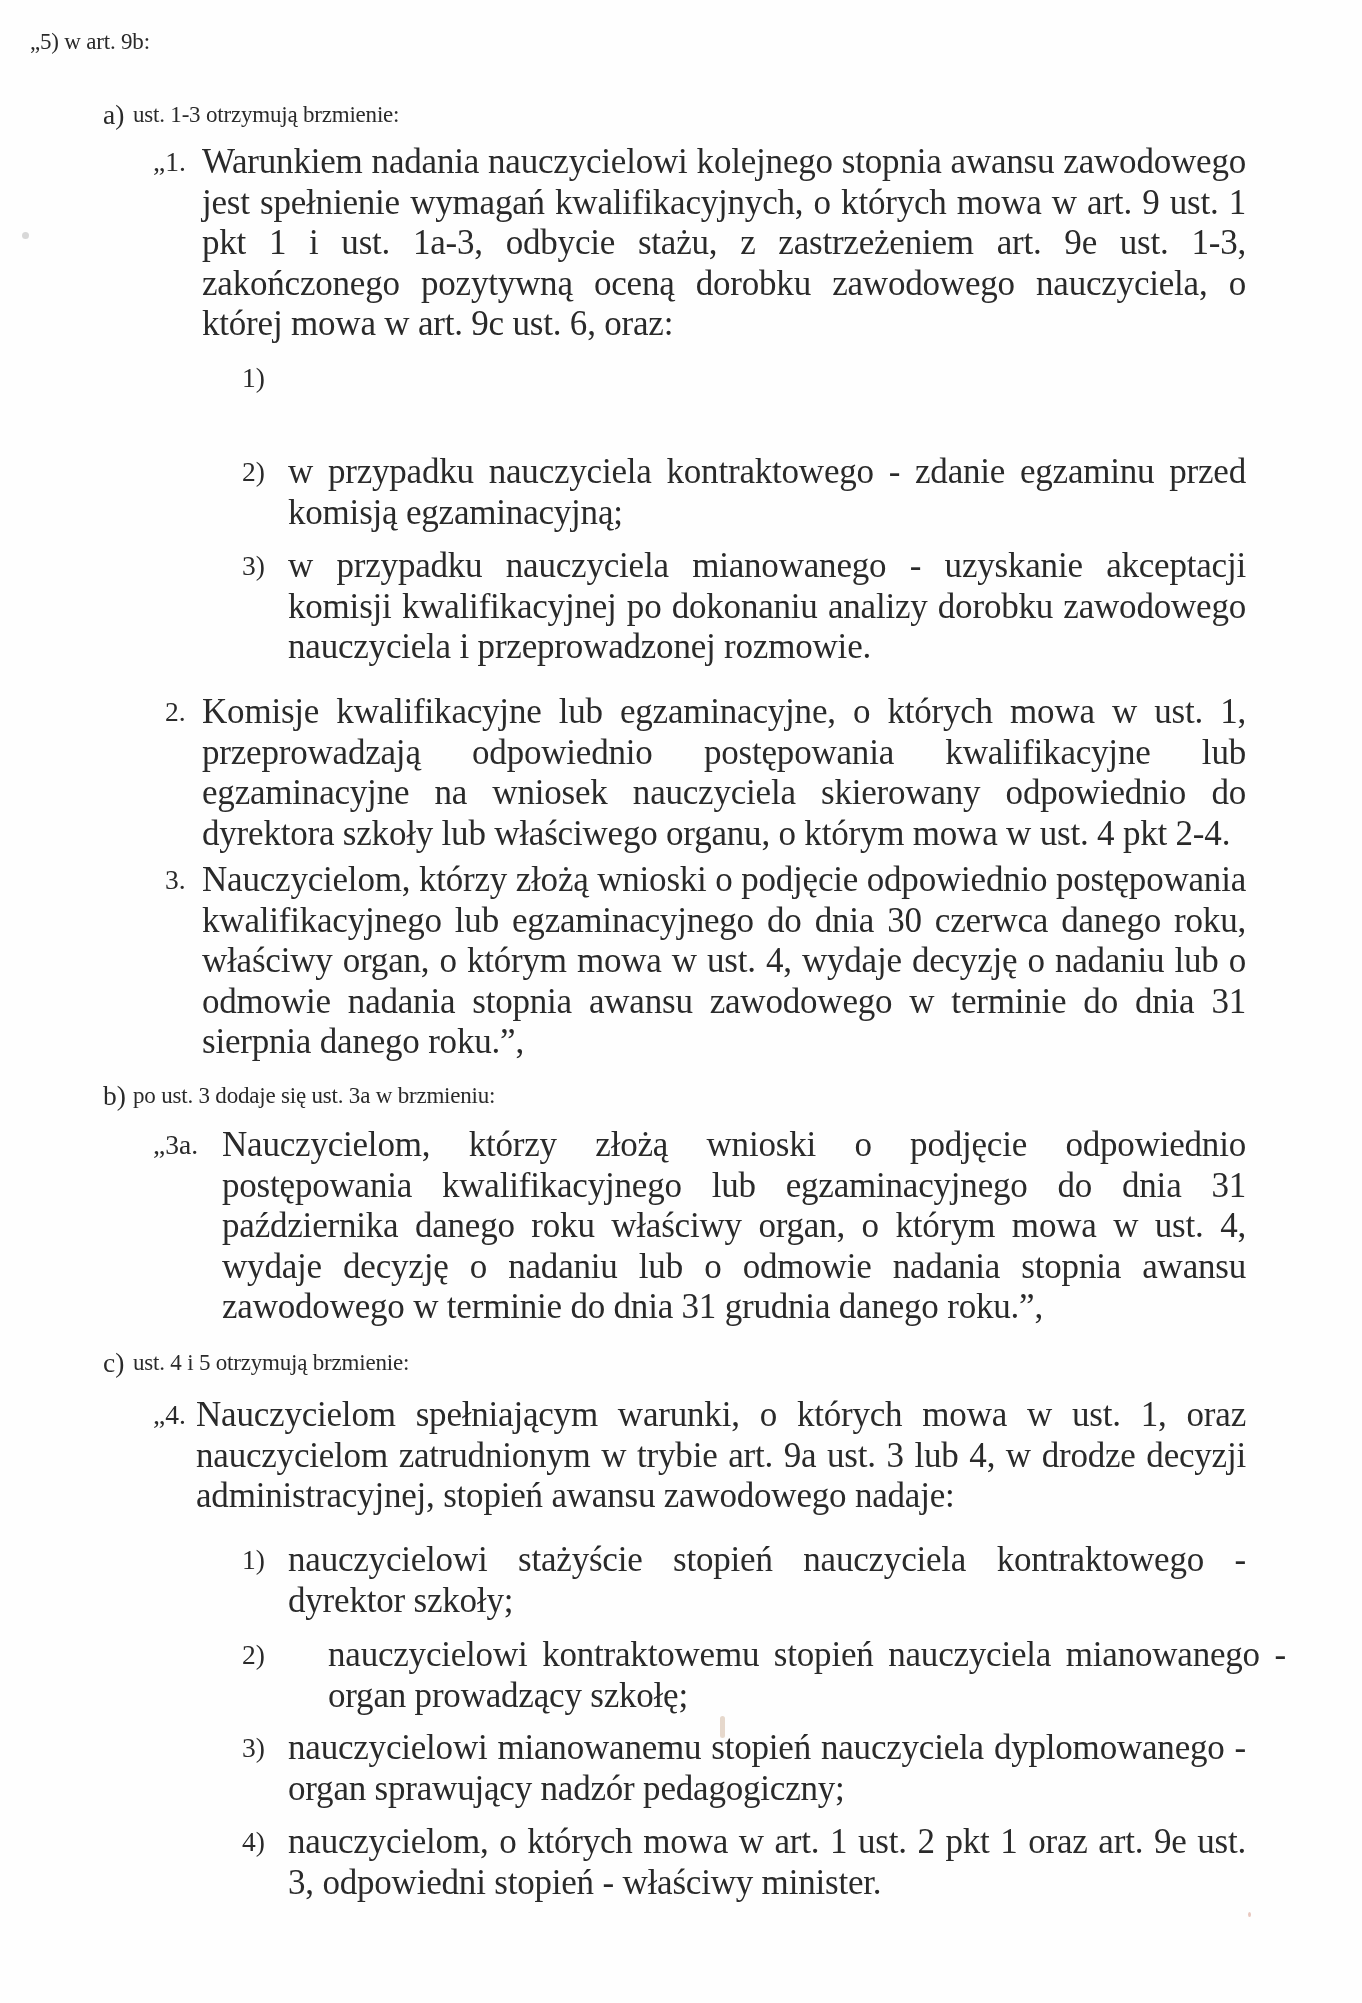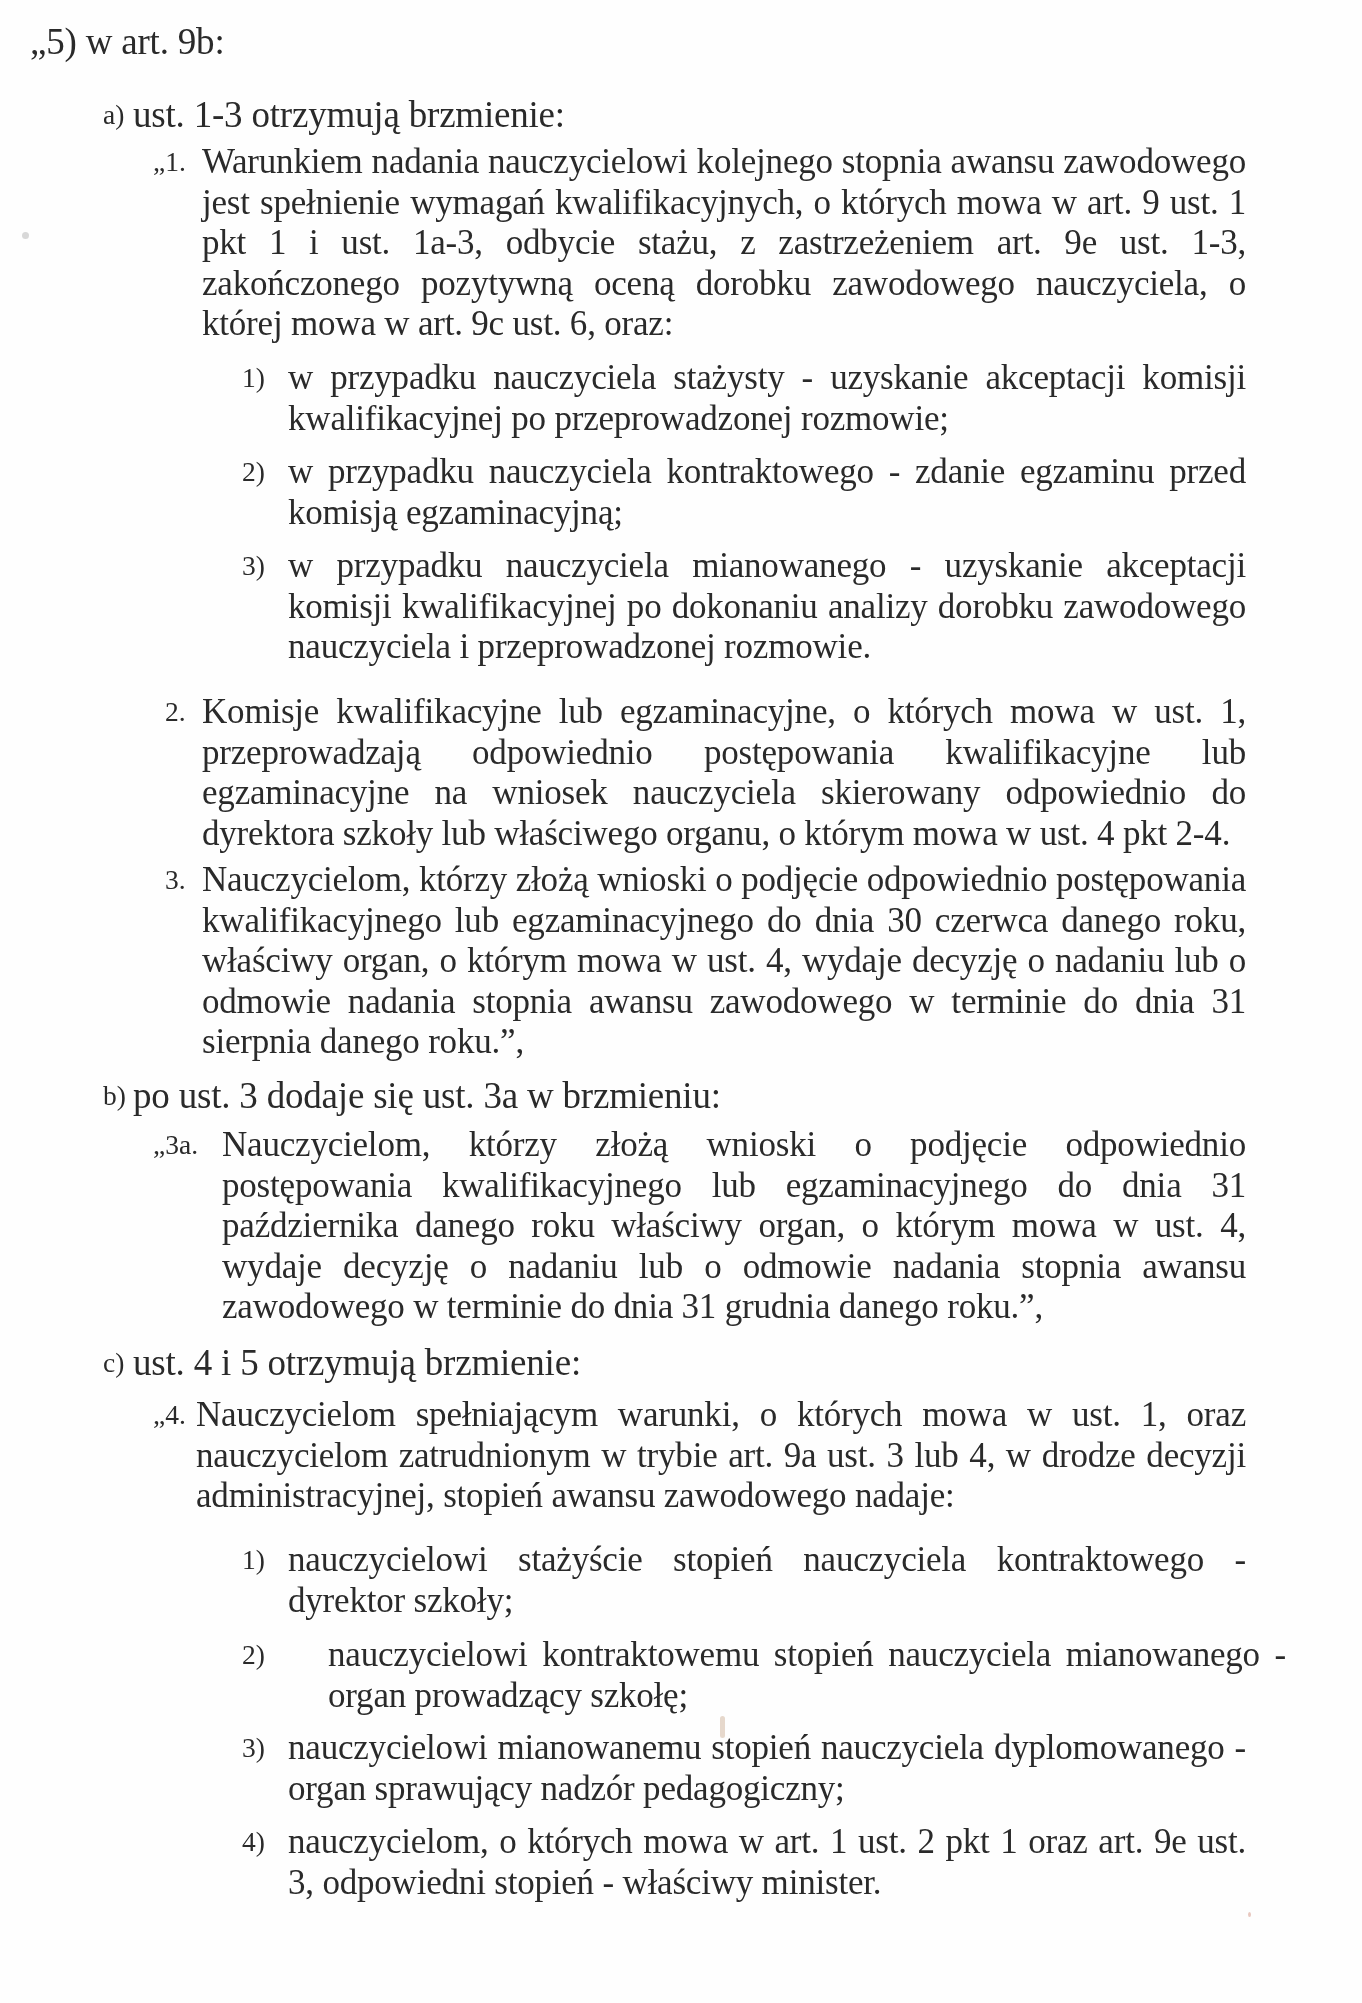--- a/index.html
+++ b/index.html
@@ -24,7 +24,7 @@
     }
     .line {
       position: absolute;
-      font-size: 37px;
+      font-size: 23px;
       line-height: 40px;
       white-space: nowrap;
       letter-spacing: -0.2px;

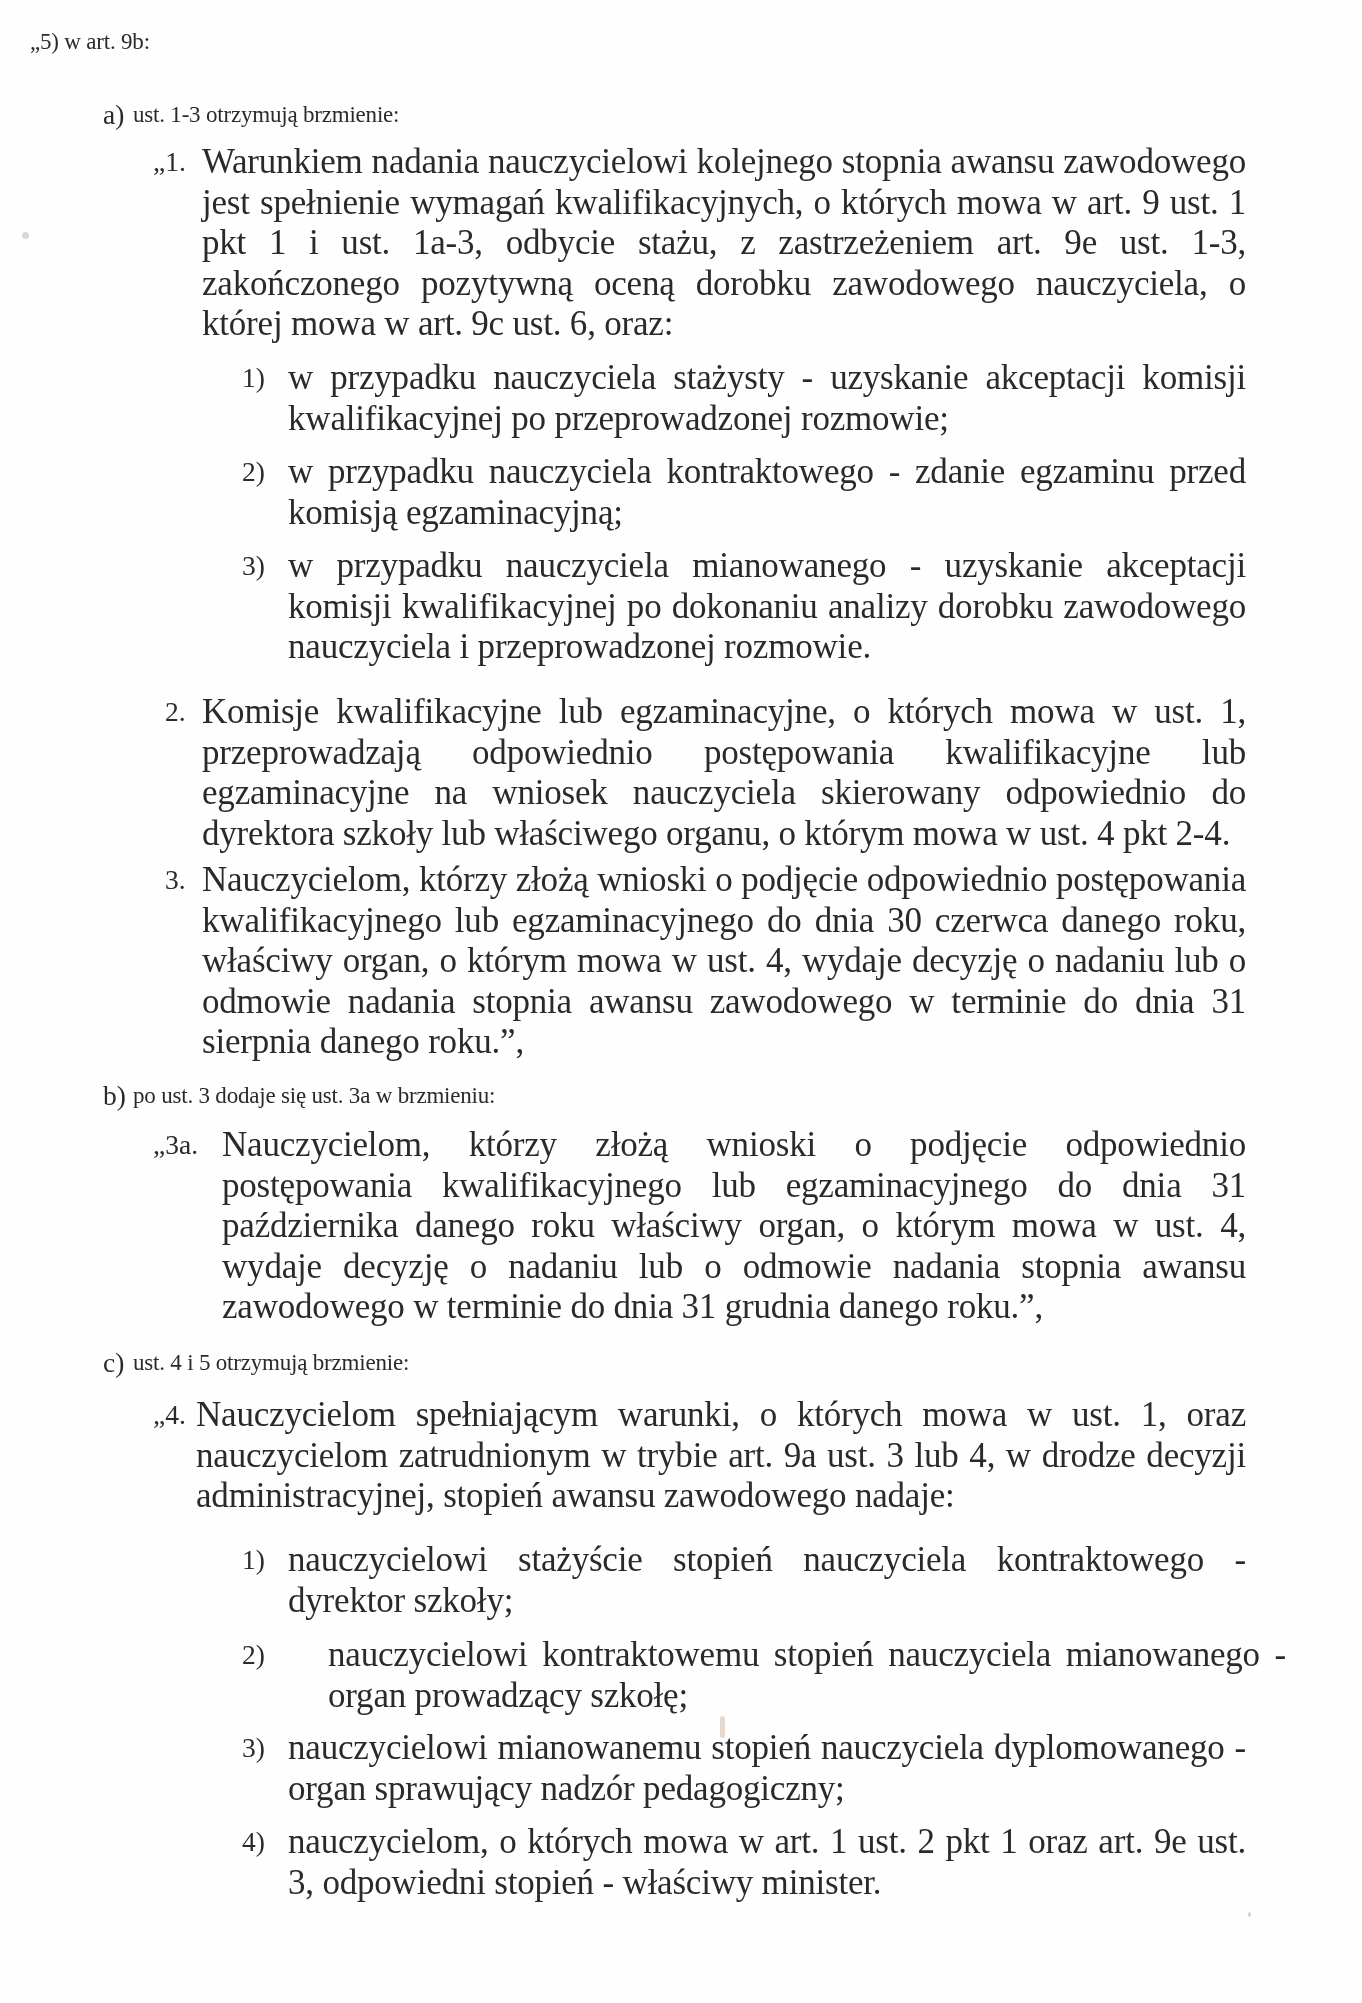--- a/index.html
+++ b/index.html
@@ -61,7 +61,6 @@
   <div class="para" style="left:202px; top:142px; width:1044px;">Warunkiem nadania nauczycielowi kolejnego stopnia awansu zawodowego jest spełnienie wymagań kwalifikacyjnych, o których mowa w art. 9 ust. 1 pkt 1 i ust. 1a-3, odbycie stażu, z zastrzeżeniem art. 9e ust. 1-3, zakończonego pozytywną oceną dorobku zawodowego nauczyciela, o której mowa w art. 9c ust. 6, oraz:</div>
 
   <div class="label" style="left:242px; top:358px;">1)</div>
-  <div class="para" style="left:288px; top:358px; width:958px;">w przypadku nauczyciela stażysty - uzyskanie akceptacji komisji kwalifikacyjnej po przeprowadzonej rozmowie;</div>
 
   <div class="label" style="left:242px; top:452px;">2)</div>
   <div class="para" style="left:288px; top:452px; width:958px;">w przypadku nauczyciela kontraktowego - zdanie egzaminu przed komisją egzaminacyjną;</div>

